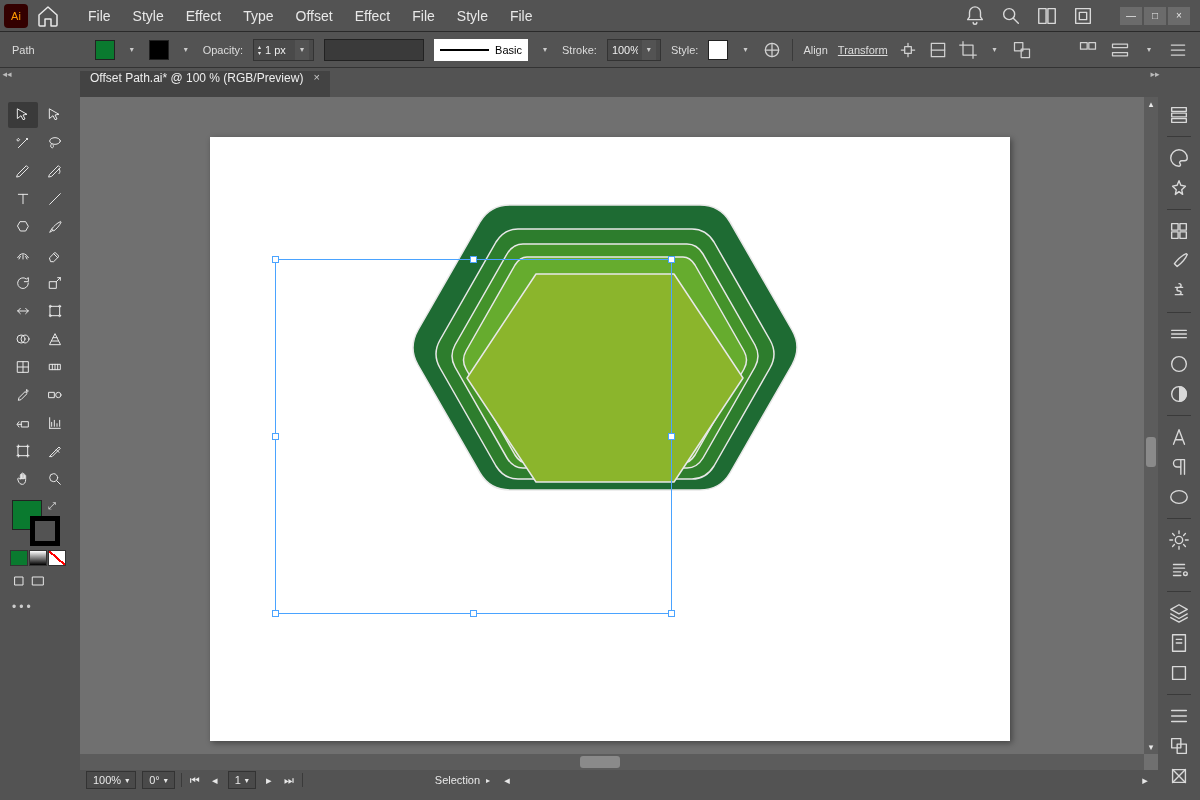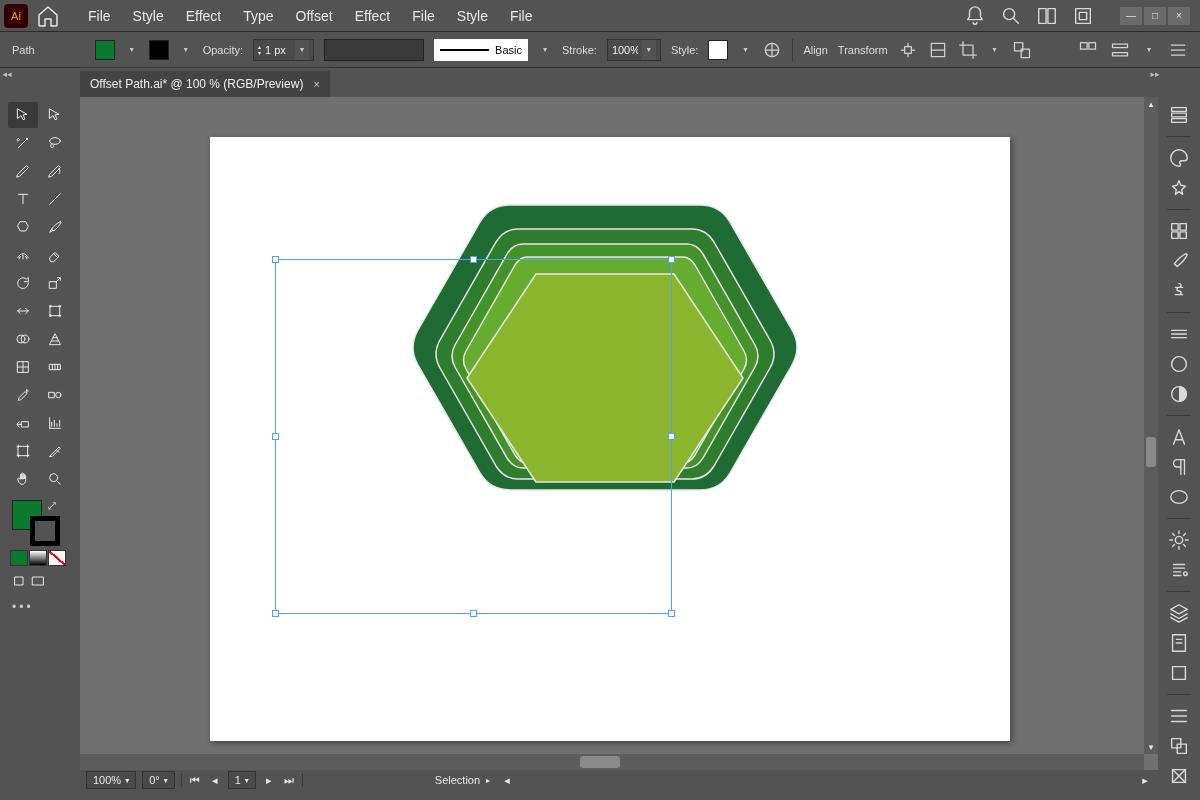--- a/index.html
+++ b/index.html
@@ -175,7 +175,7 @@
     </div>
   <div class="ctrl-sep"></div>
   <span class="ctrl-label" style="">Align</span>
-  <span class="ctrl-label" style="">Transform</span>
+  <span class="ctrl-label" style="text-decoration:underline">Transform</span>
   <div class="ctrl-icn">
       <svg viewBox="0 0 24 24">
         <path d="M4 12h4m8 0h4M12 4v4m0 8v4"></path>

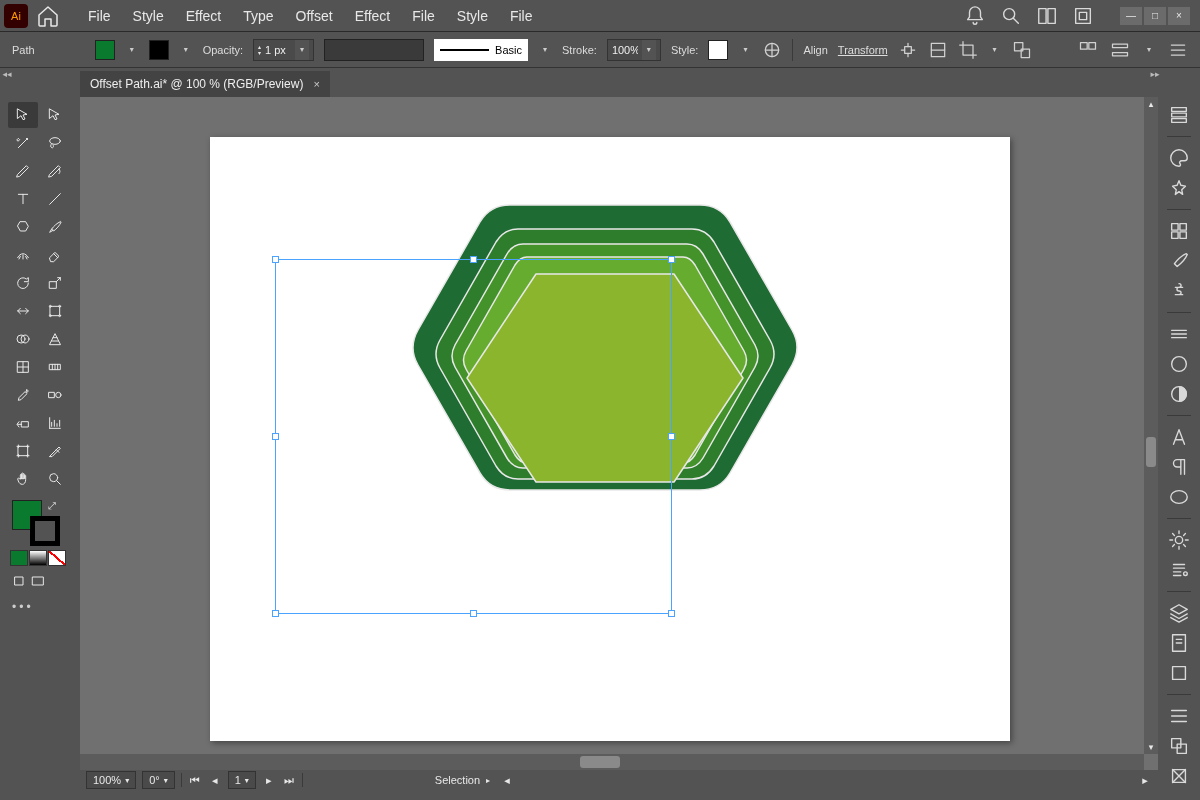--- a/index.html
+++ b/index.html
@@ -40,7 +40,7 @@
 
 
 .tabrow { position:absolute; left:80px; top:71px; height:26px; display:flex; align-items:center;}
-.doc-tab { background:#434343; height:26px; display:flex; align-items:center; padding:0 10px; gap:10px; font-size:12px; color:#eee;}
+.doc-tab { background:#434343; height:26px; display:flex; align-items:flex-start; padding:0 10px; gap:10px; font-size:12px; color:#eee;}
 .doc-tab .x { font-size:11px; color:#ccc;}
 
 

